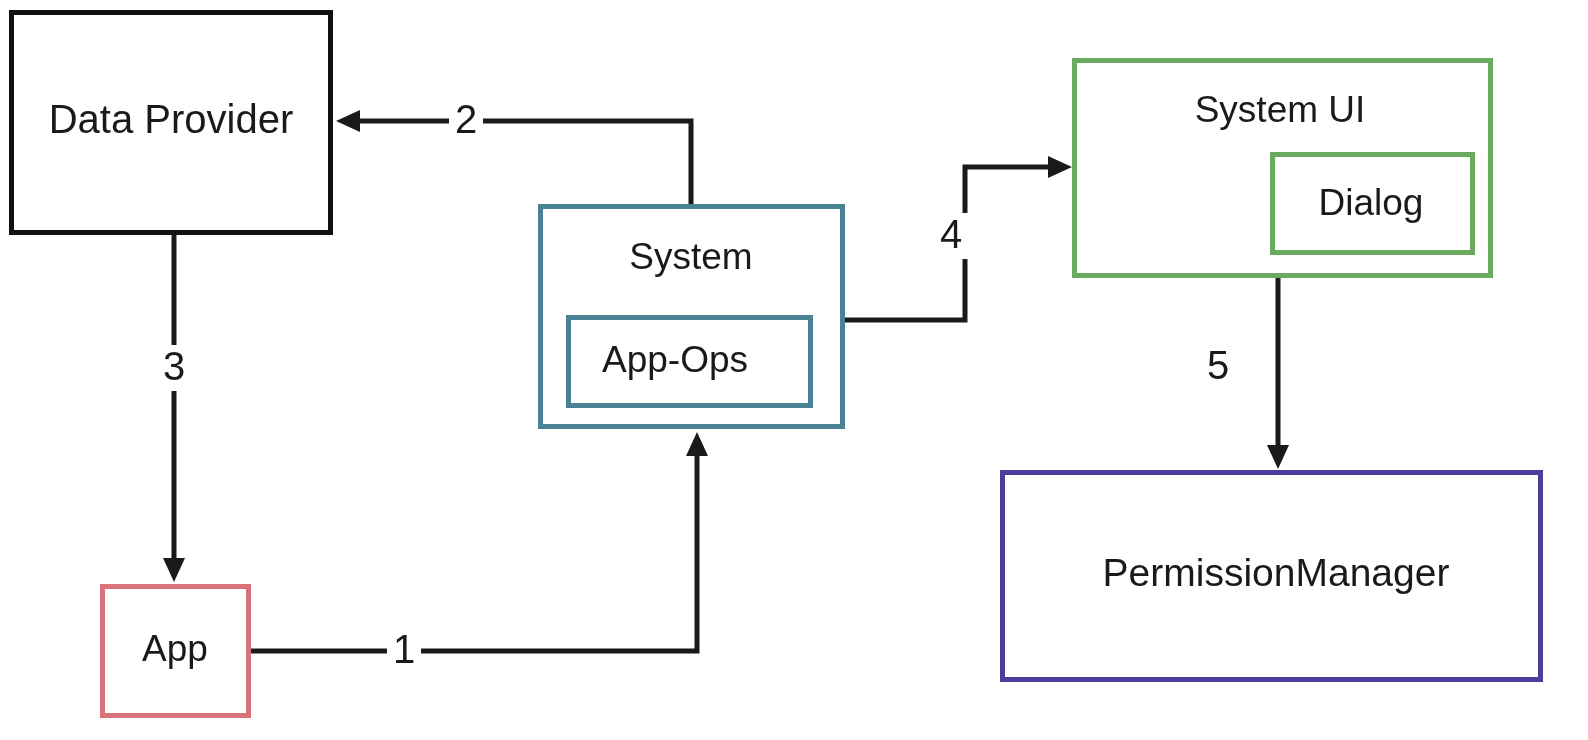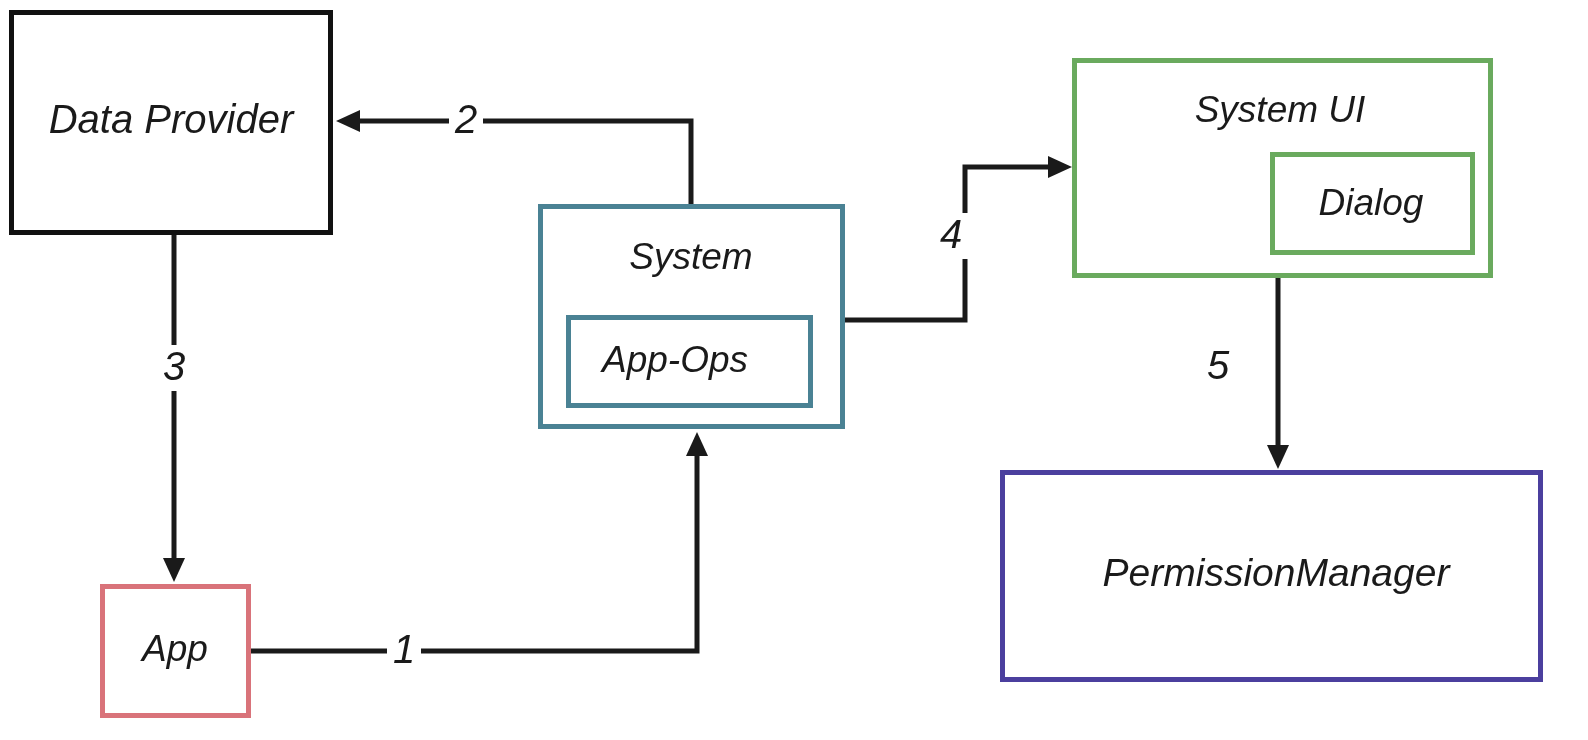--- a/index.html
+++ b/index.html
@@ -19,7 +19,6 @@
     width: 1588px;
     height: 740px;
     background: #ffffff;
-    font-style: italic;
   }
   svg#diagram-canvas {
     display: block;

